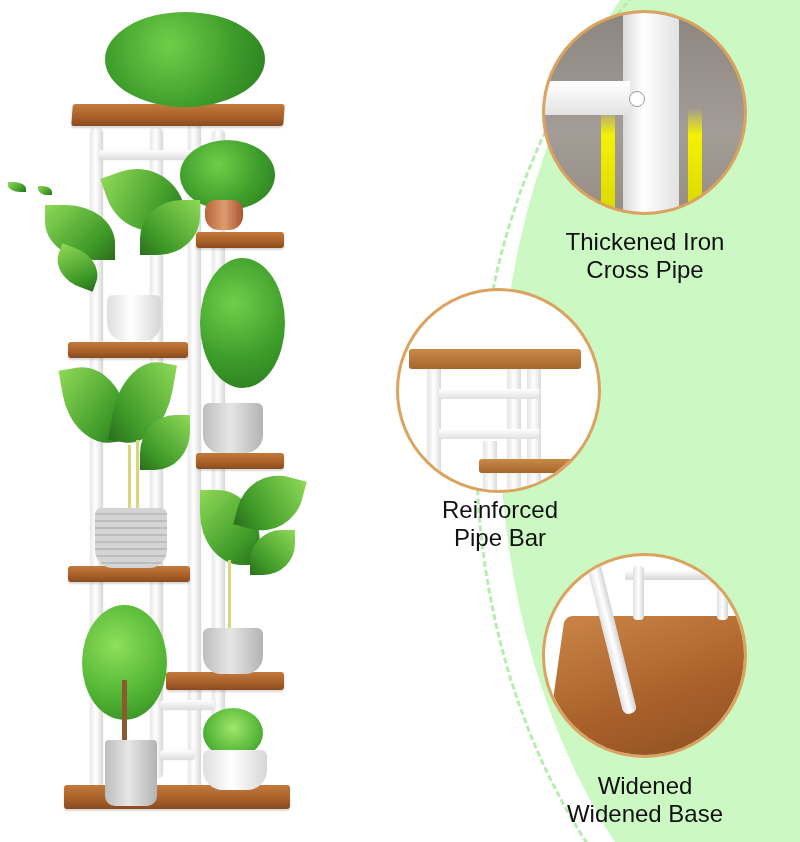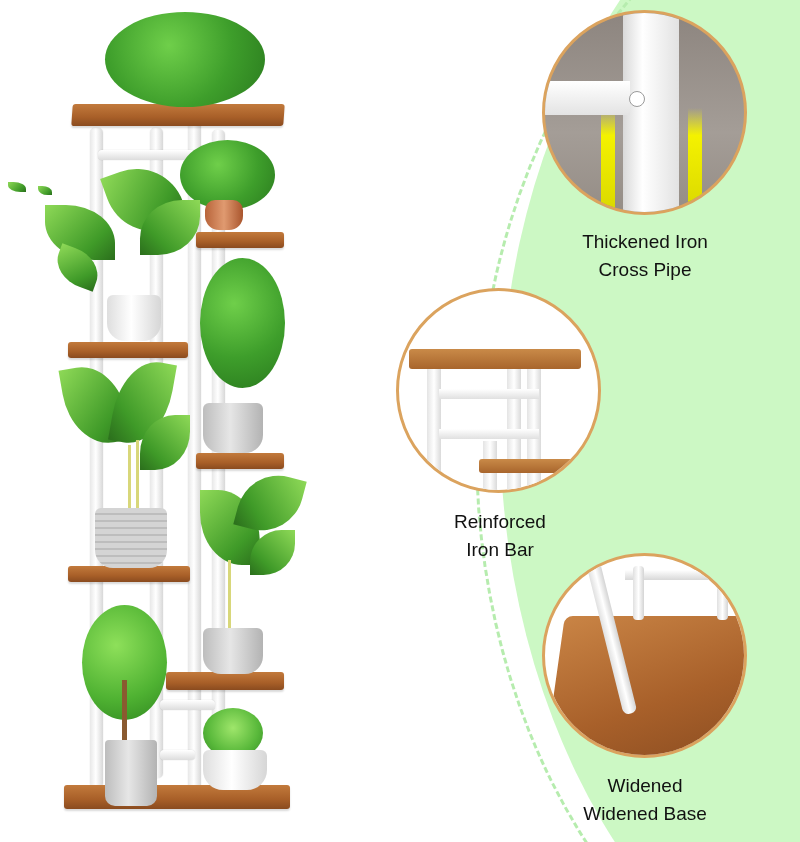--- a/index.html
+++ b/index.html
@@ -61,7 +61,7 @@
   }
   .label {
     position: absolute; text-align: center; color: #111;
-    font-size: 19px; line-height: 28px; white-space: nowrap;
+    font-size: 24px; line-height: 28px; white-space: nowrap;
   }
 
   

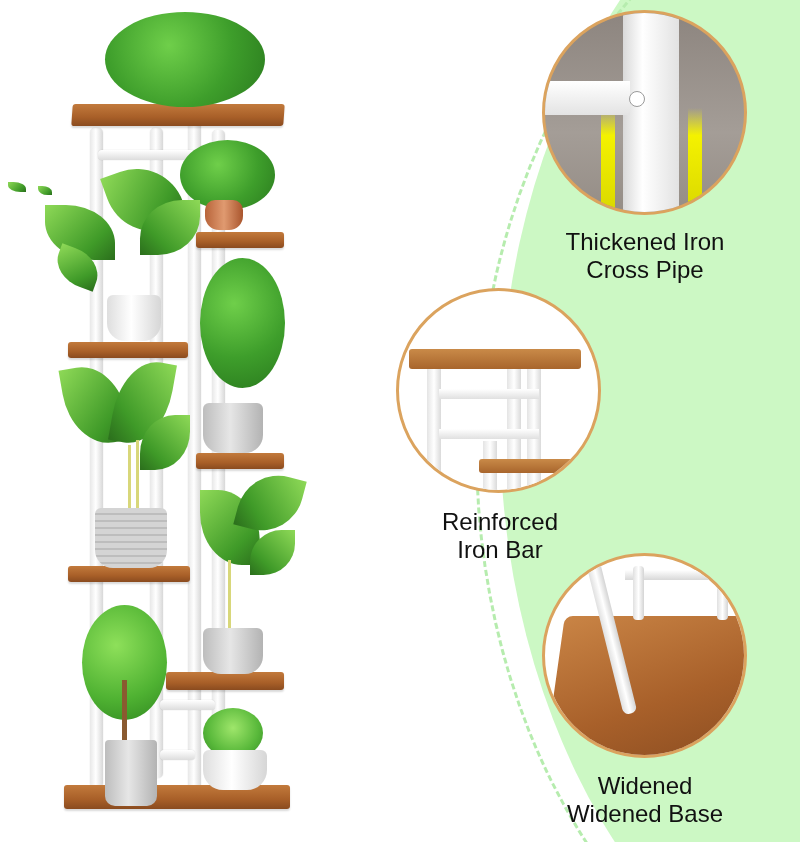--- a/index.html
+++ b/index.html
@@ -208,7 +208,7 @@
     <div class="top-shelf"></div>
     <div class="mid-shelf"></div>
   </div>
-  <div class="label" style="left:400px; top:508px; width:200px;">
+  <div class="label" style="left:400px; top:496px; width:200px;">
     <div>Reinforced</div>
     <div>Iron Bar</div>
   </div>

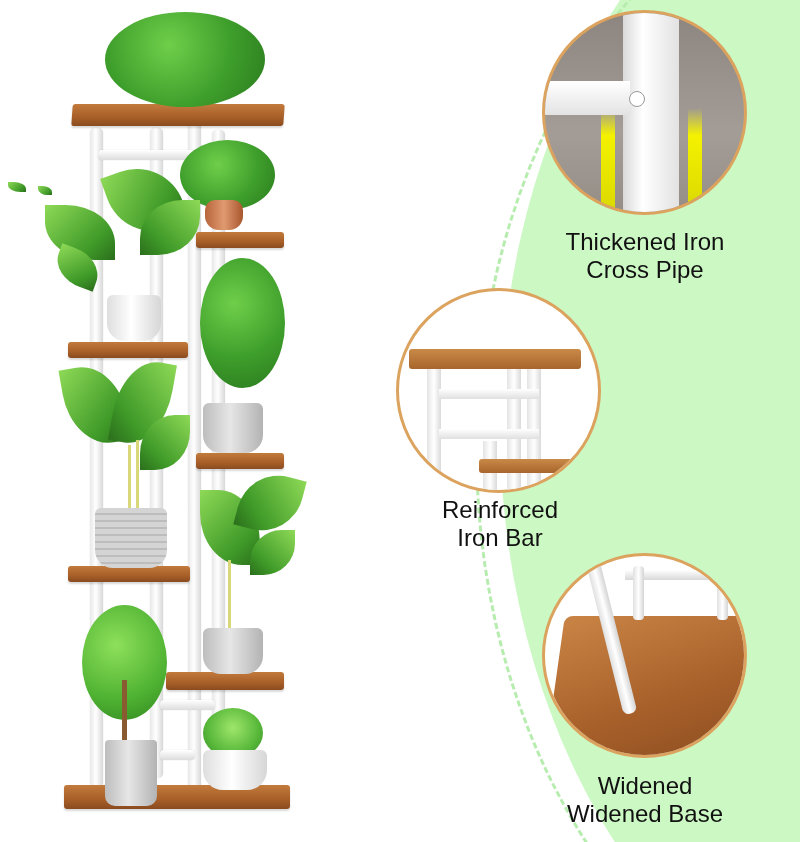--- a/index.html
+++ b/index.html
@@ -210,7 +210,7 @@
   </div>
   <div class="label" style="left:400px; top:496px; width:200px;">
     <div>Reinforced</div>
-    <div>Iron Bar</div>
+    <div>Pipe Bar</div>
   </div>
 </div>
 

